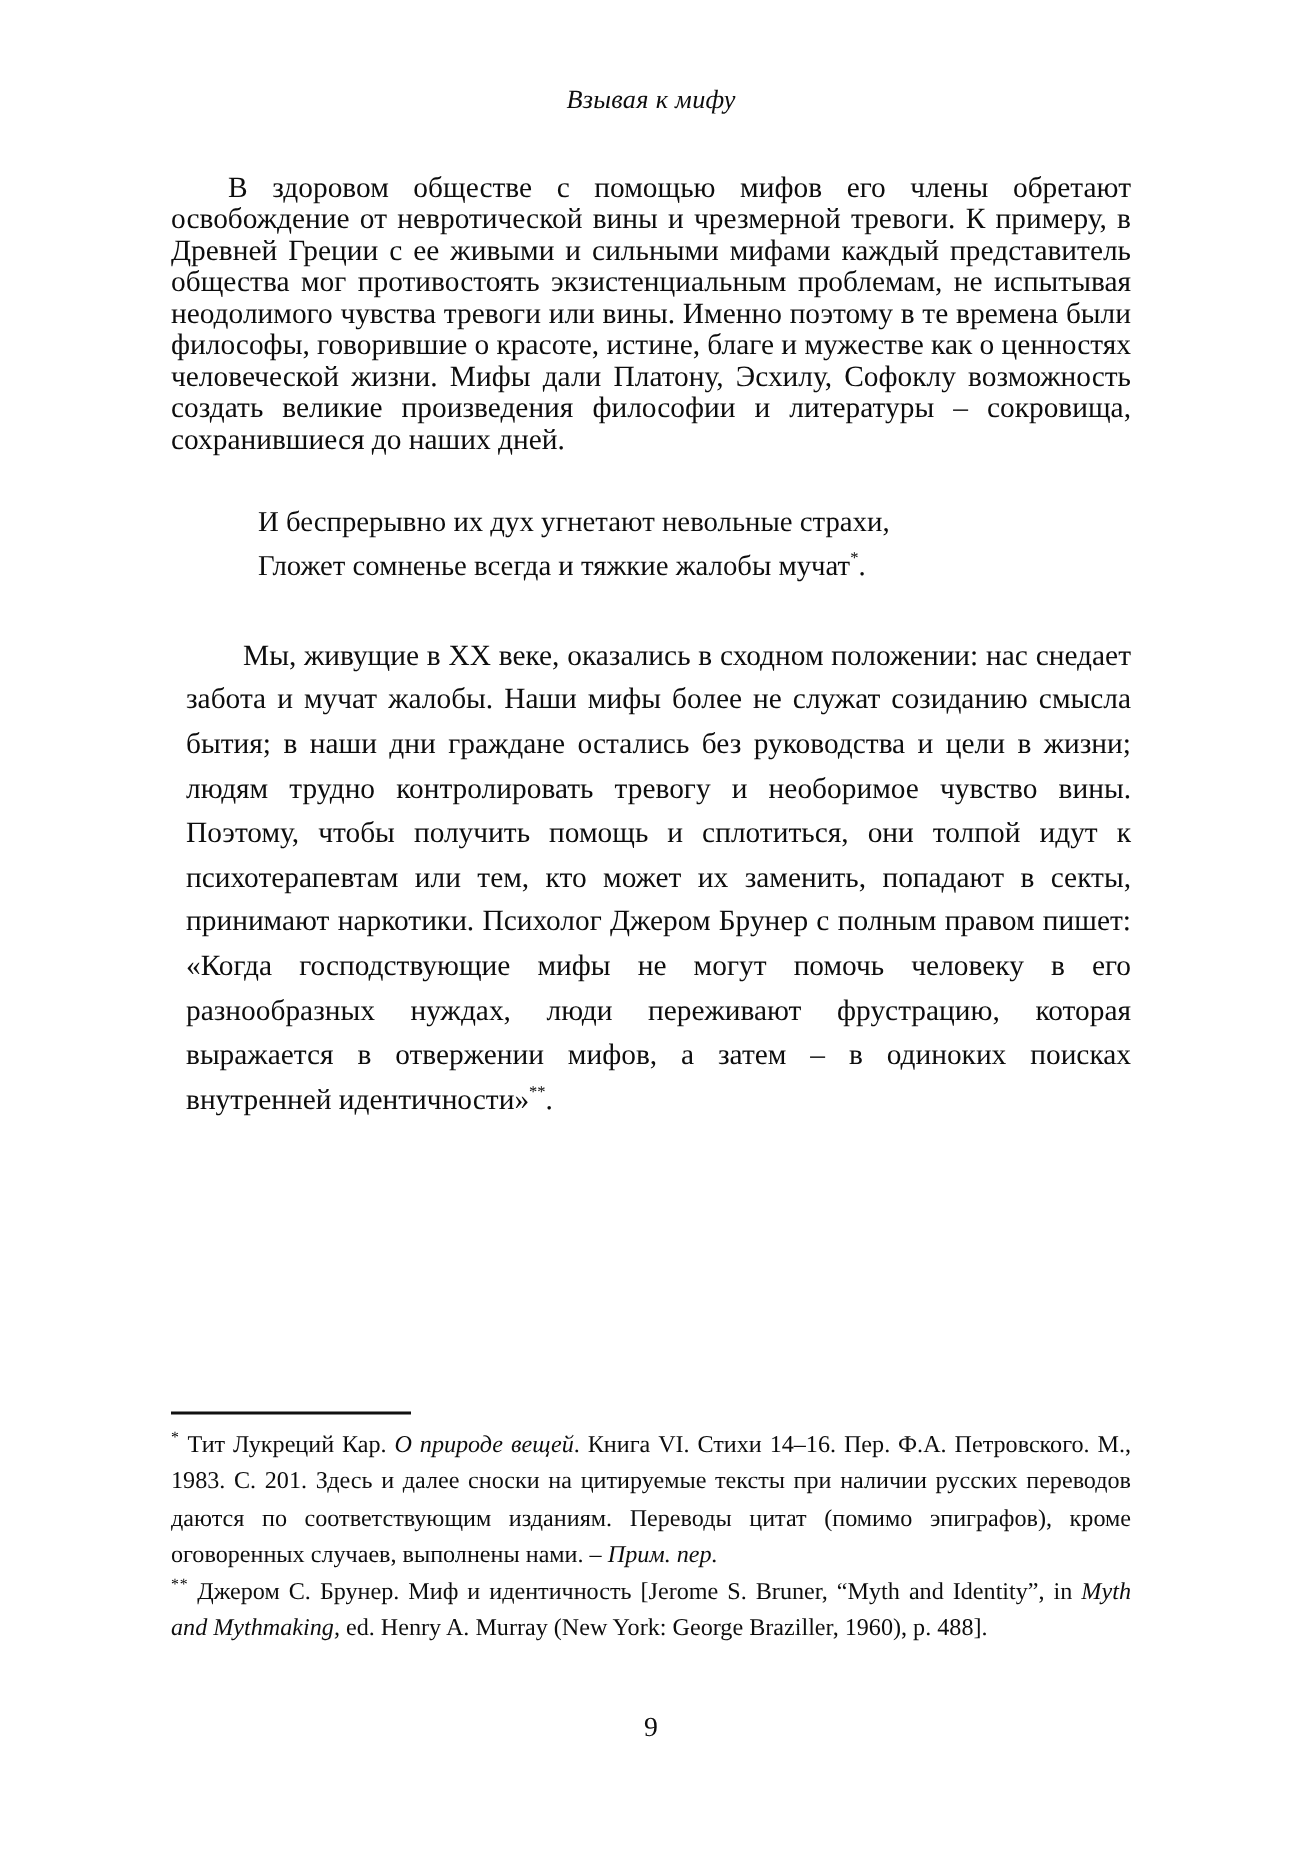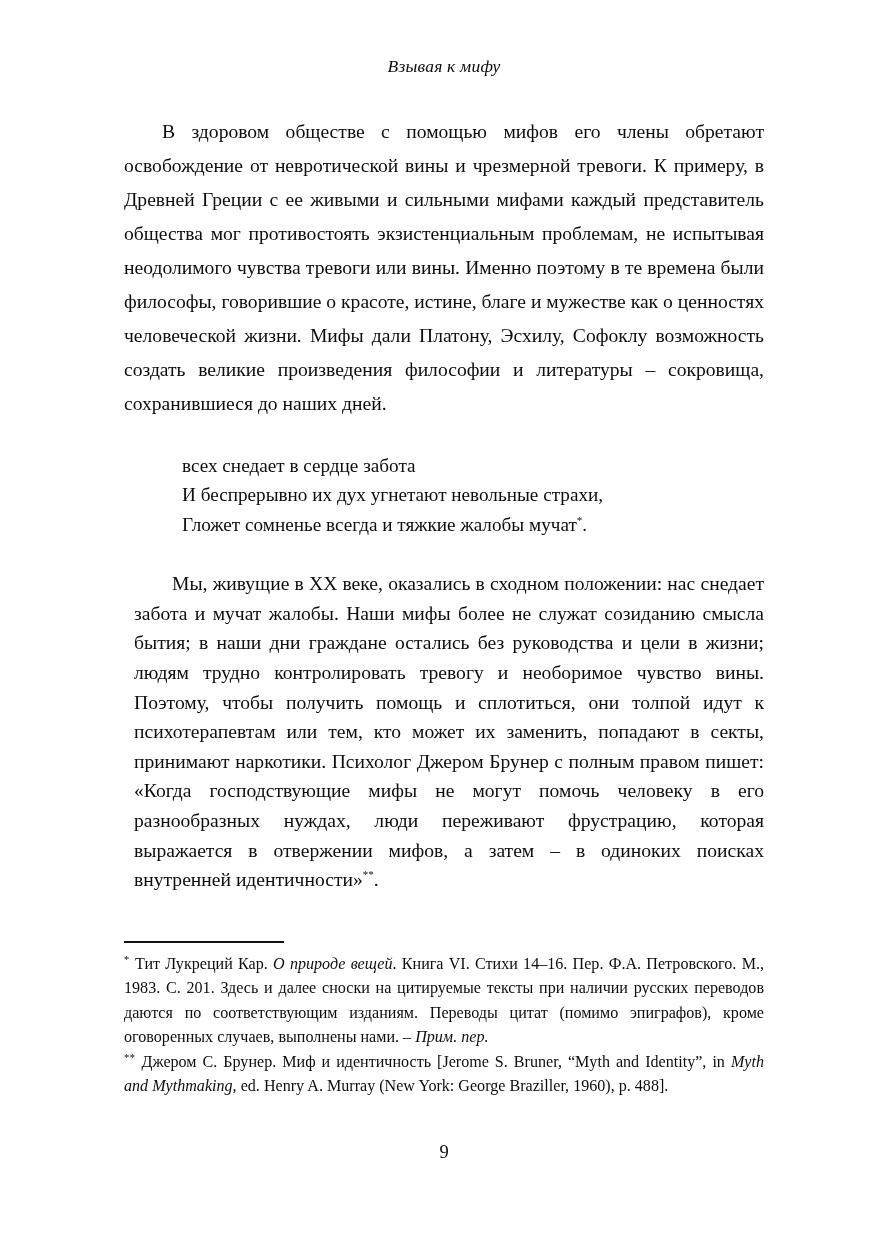--- a/index.html
+++ b/index.html
@@ -18,7 +18,7 @@
   }
   .content {
     position: absolute;
-    left: 124px;
+    left: 114px;
     top: 0;
     width: 640px;
     height: 1241px;

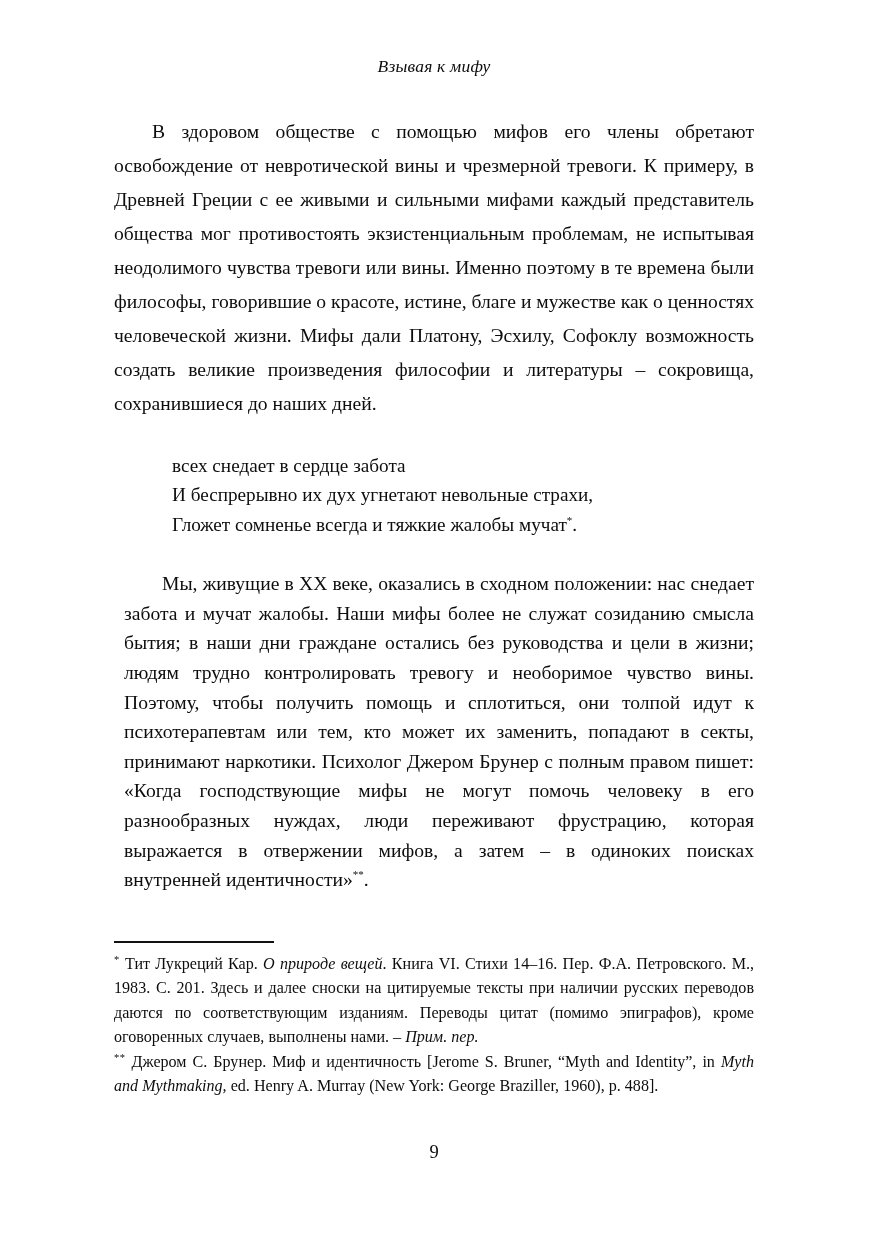--- a/index.html
+++ b/index.html
@@ -35,7 +35,7 @@
   .body-block {
     margin-top: 38px;
     font-size: 19.6px;
-    line-height: 34px;
+    line-height: 21px;
     text-align: justify;
     text-justify: inter-word;
   }

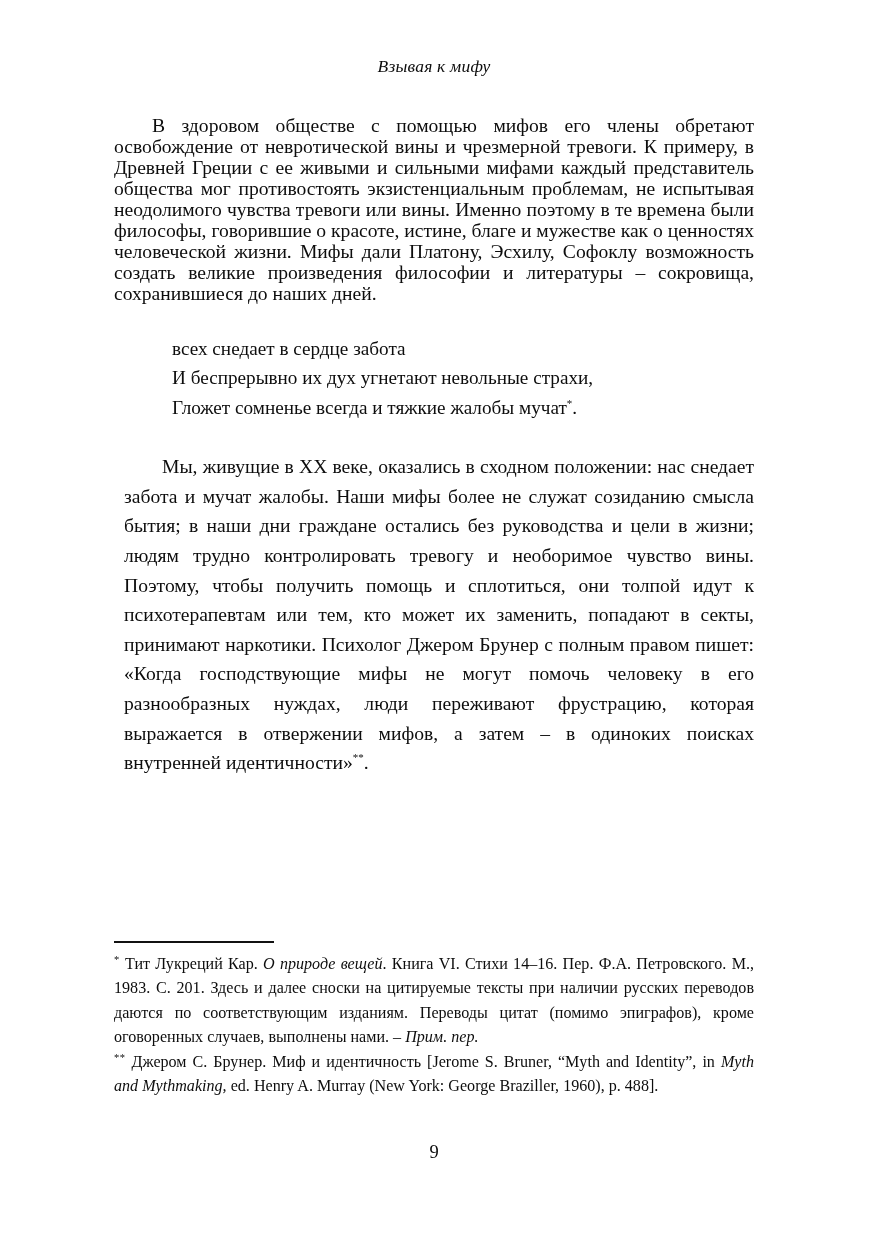--- a/index.html
+++ b/index.html
@@ -125,7 +125,6 @@
     </div>
 
     <div class="verse">
-      <div>всех снедает в сердце забота</div>
       <div>И беспрерывно их дух угнетают невольные страхи,</div>
       <div><span>Гложет сомненье всегда и тяжкие жалобы мучат</span><sup class="fn">*</sup><span>.</span></div>
     </div>

